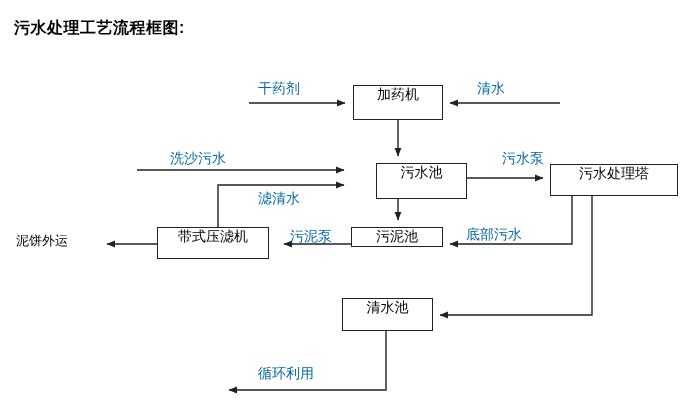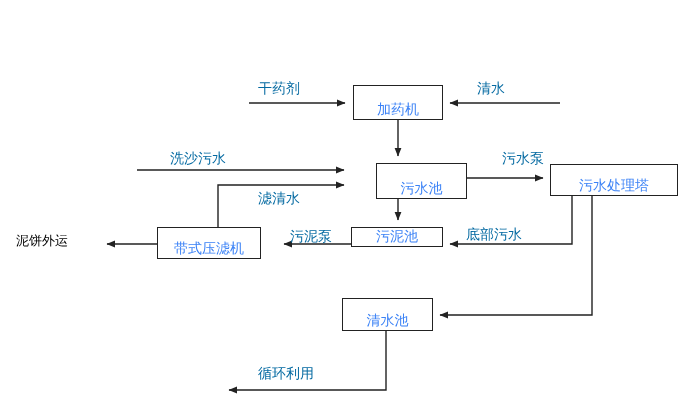--- a/index.html
+++ b/index.html
@@ -70,6 +70,7 @@
 
 <div id="diagram-root">
 
+  <div class="page-title">污水处理工艺流程框图:</div>
 
   <svg class="wires" viewBox="0 0 700 420" xmlns="http://www.w3.org/2000/svg">
     <defs>

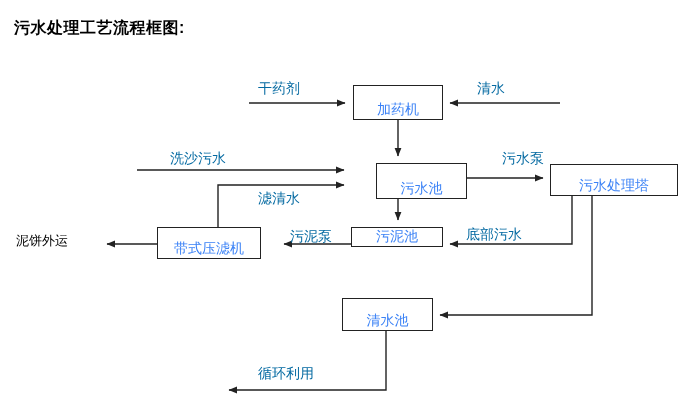--- a/index.html
+++ b/index.html
@@ -45,10 +45,10 @@
     border: 1px solid #222222;
     background: #ffffff;
     display: flex;
-    align-items: flex-end;
+    align-items: flex-start;
     justify-content: center;
     font-size: 14px;
-    color: #3b82f6;
+    color: #000000;
     white-space: nowrap;
   }
   .edge-label {

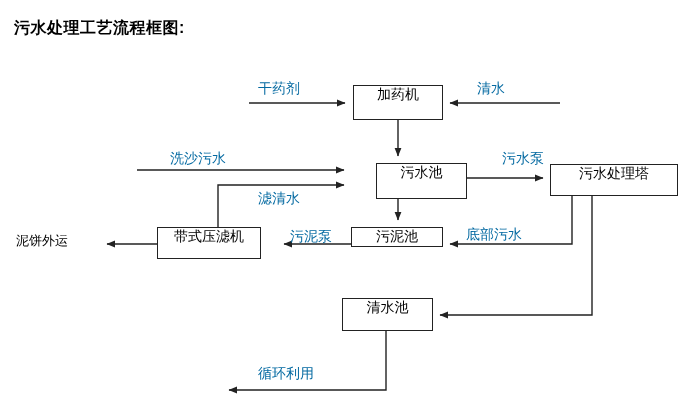--- a/index.html
+++ b/index.html
@@ -118,7 +118,7 @@
     <span>污水处理塔</span>
   </div>
 
-  <div class="node" style="left:157px; top:227px; width:104px; height:32px;">
+  <div class="node" style="left:157px; top:227px; width:112px; height:32px;">
     <span>带式压滤机</span>
   </div>
 

